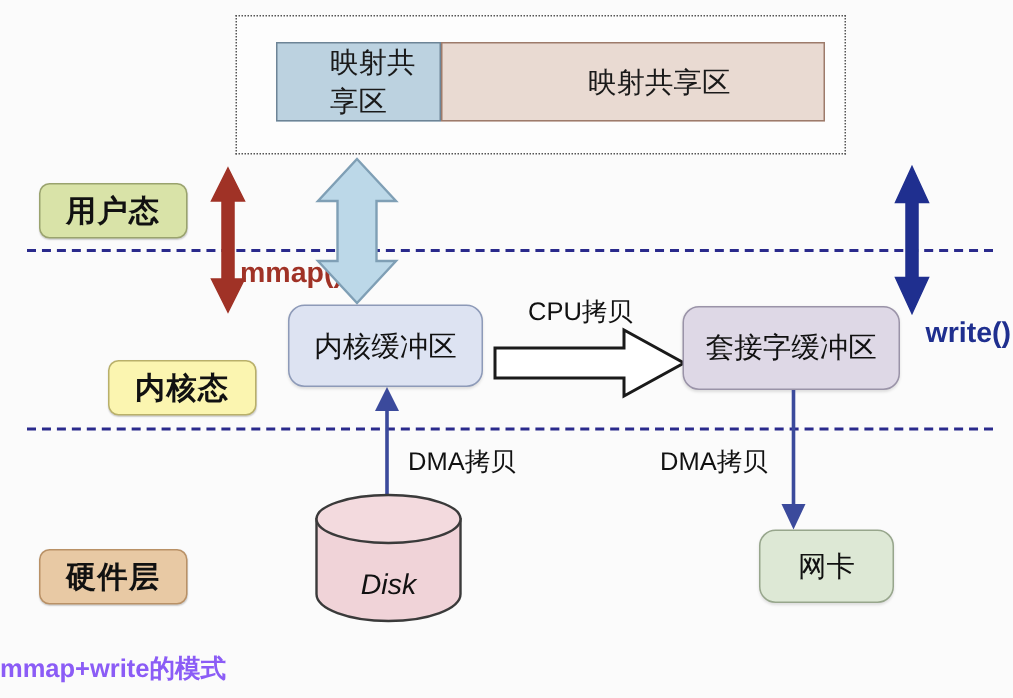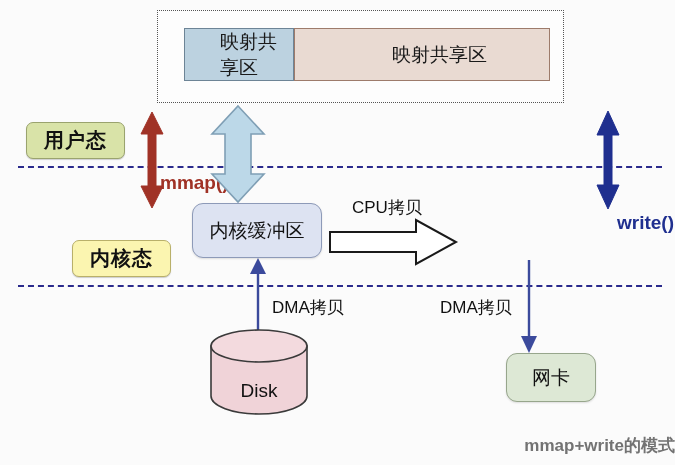--- a/index.html
+++ b/index.html
@@ -138,6 +138,9 @@
   </div>
   <div class="abs lbl" style="left:324px;top:196px;margin-left:28px;">CPU拷贝</div>
 
+  <div class="abs roundbox sockbuf" style="left:455px;top:204px;width:145px;height:56px;">
+    <span>套接字缓冲区</span>
+  </div>
 
   <div class="abs" style="left:247px;top:258px;width:22px;height:78px;">
     <svg width="22" height="78" viewBox="0 0 22 78">

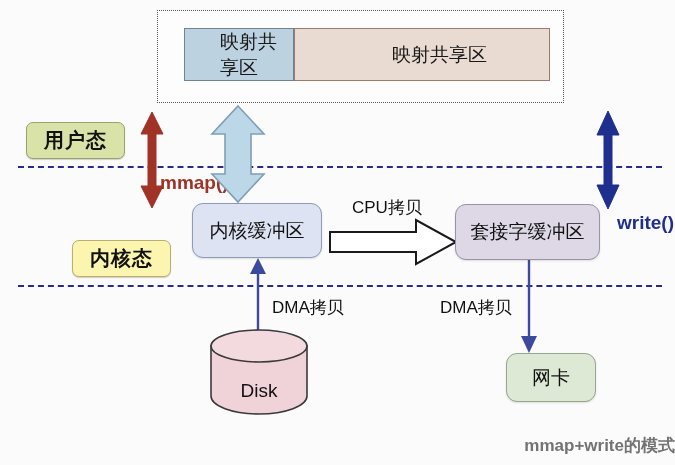--- a/index.html
+++ b/index.html
@@ -104,6 +104,9 @@
     <span>内核态</span>
   </div>
 
+  <div class="abs chip hw" style="left:26px;top:366px;width:99px;height:37px;">
+    <span>硬件层</span>
+  </div>
 
   <div class="abs" style="left:137px;top:110px;width:30px;height:100px;">
     <svg width="30" height="100" viewBox="0 0 30 100">

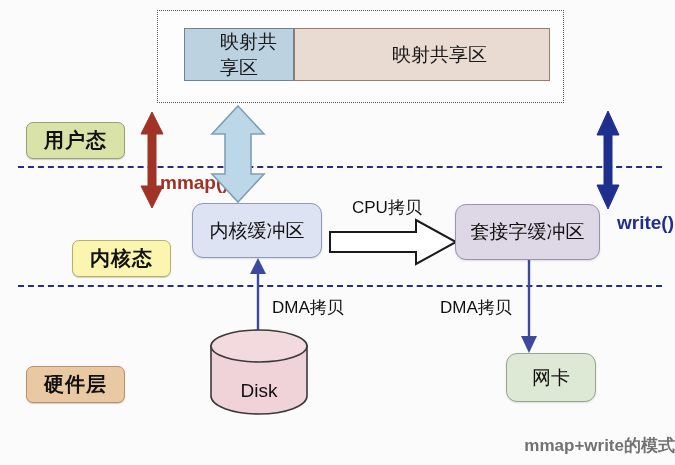--- a/index.html
+++ b/index.html
@@ -65,7 +65,7 @@
   .cyl{}
   .cyl-label{
     position:absolute;width:100%;text-align:center;
-    font-size:19px;color:#111;
+    font-size:19px;color:#111;font-style:italic;
   }
 
   

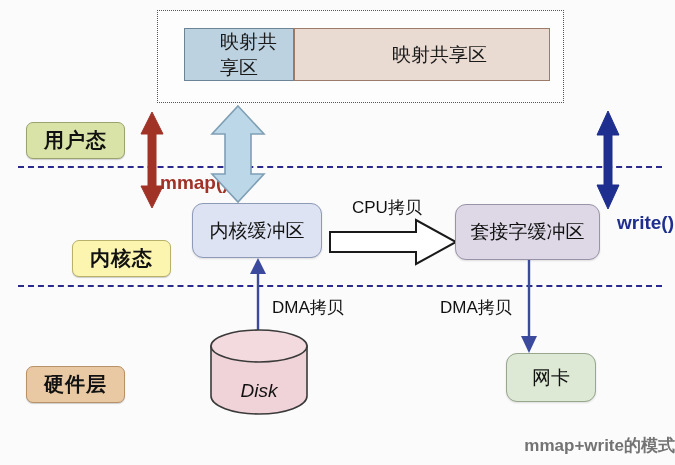--- a/index.html
+++ b/index.html
@@ -73,8 +73,8 @@
   .lbl.mmap{color:#a03226;font-weight:bold;font-size:19px;}
   .lbl.write{color:#1f2f8f;font-weight:bold;font-size:19px;margin-top:40px;}
   .caption{
-    font-size:17px;font-weight:bold;color:#737373;
-    text-align:right;width:100%;
+    font-size:17px;font-weight:bold;color:#8b5cf6;
+    text-align:left;width:100%;
   }
   svg{display:block;overflow:visible;}
 </style>

